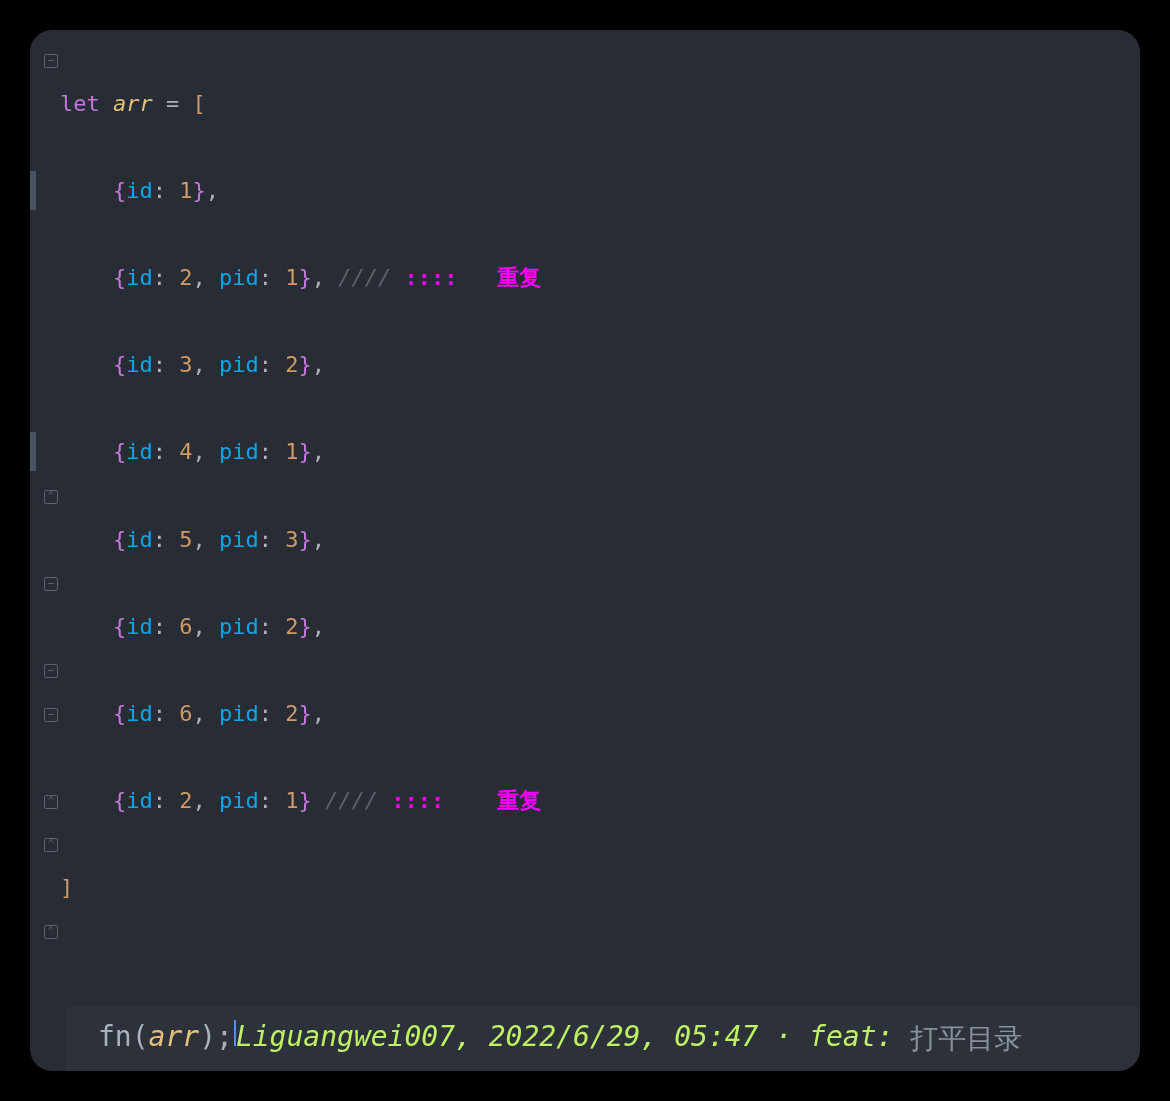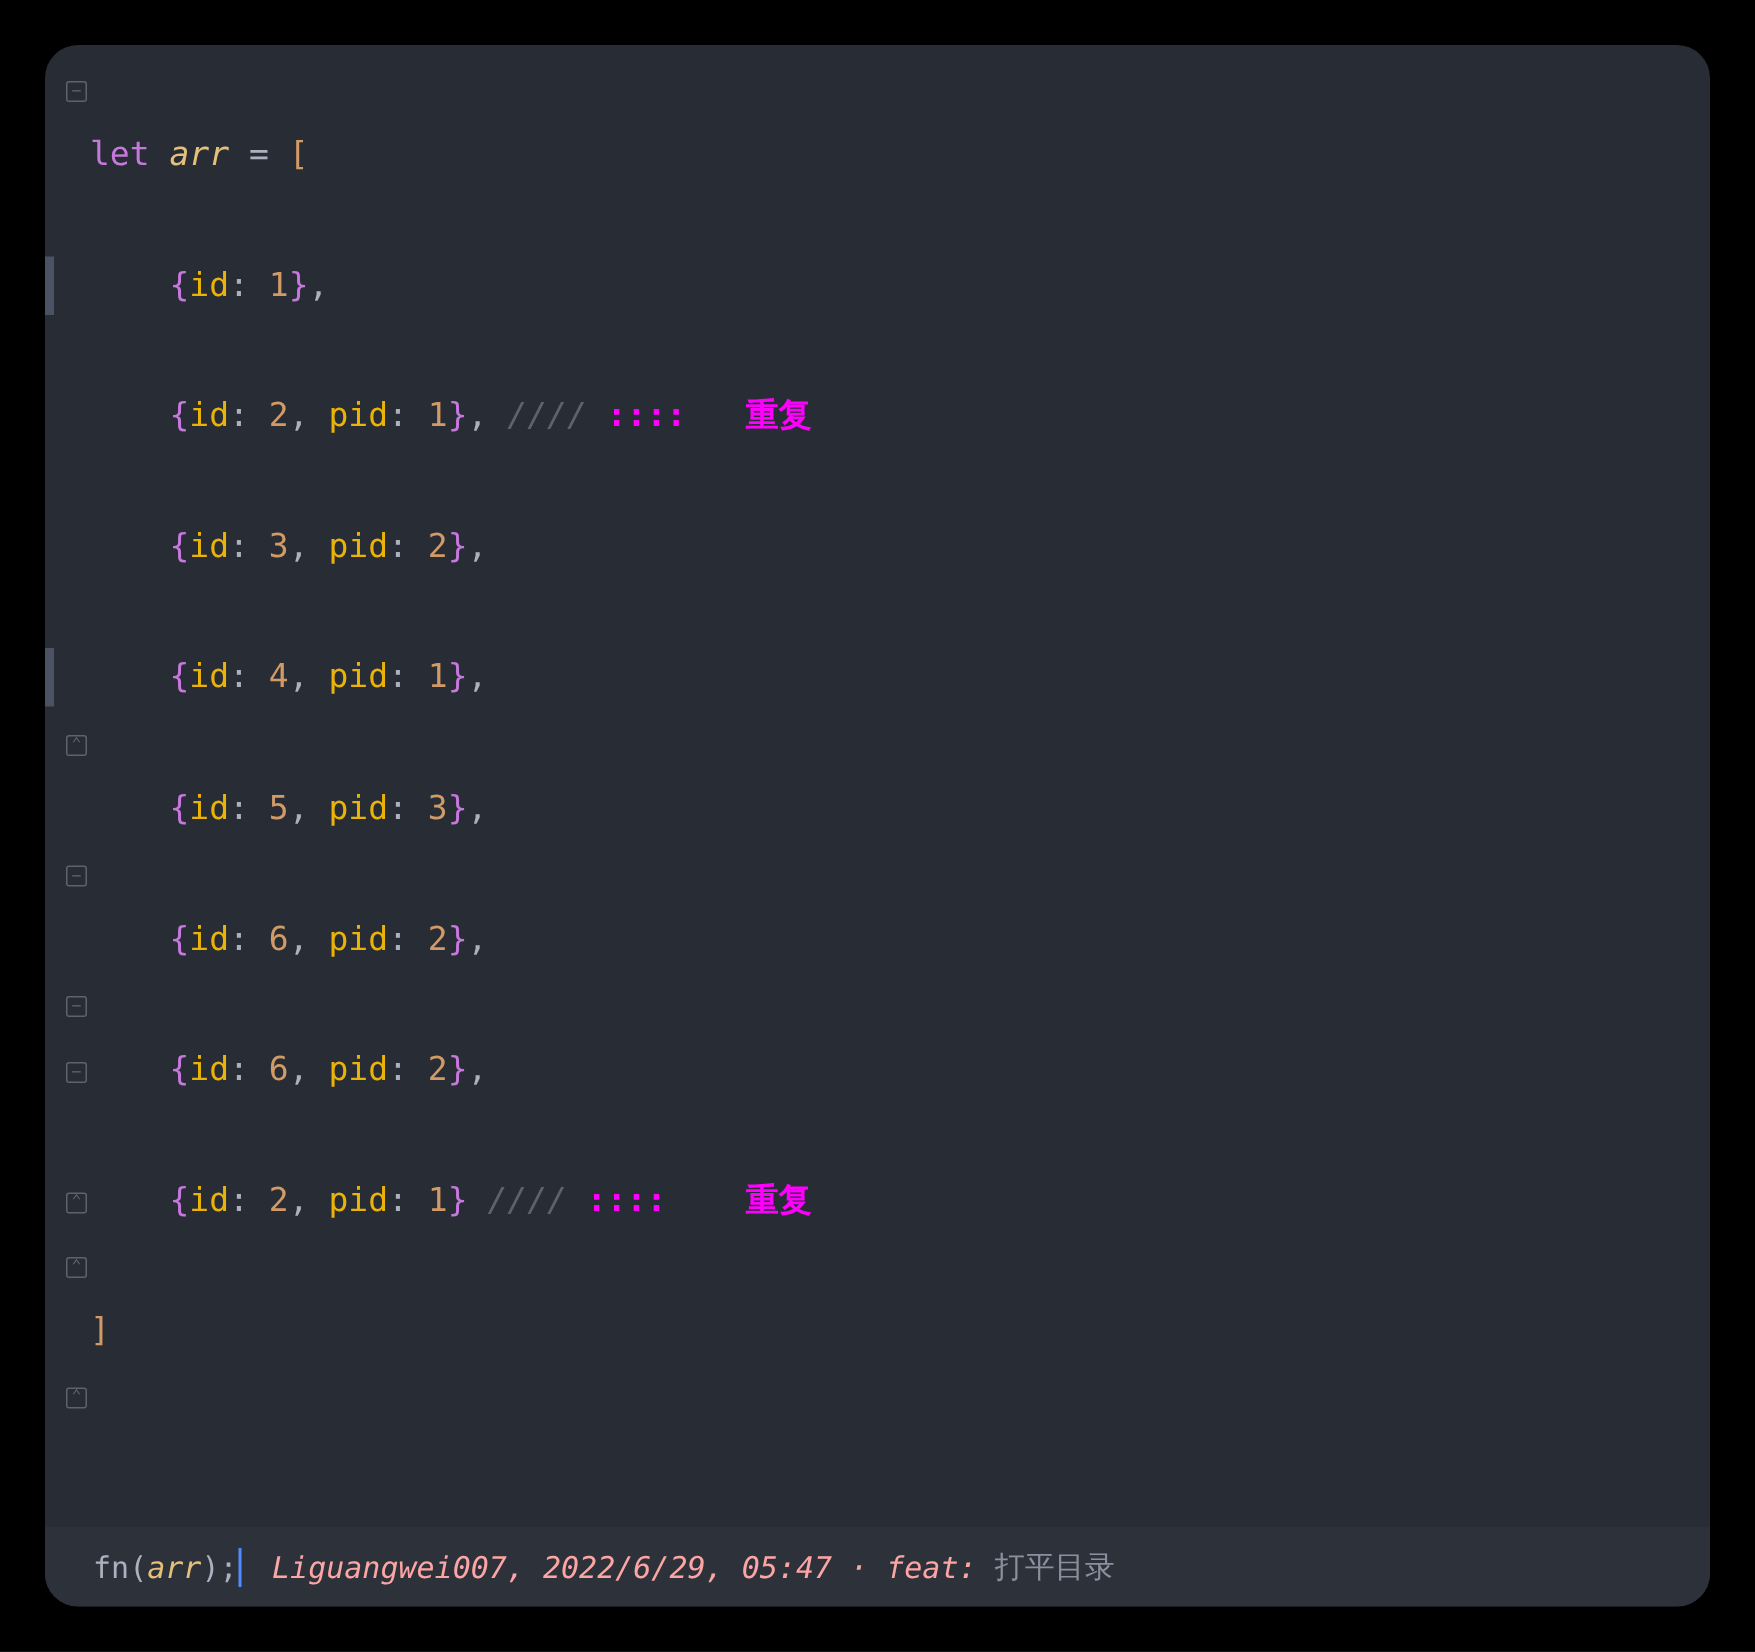--- a/index.html
+++ b/index.html
@@ -90,7 +90,7 @@
   
   .kw { color: #c678dd; font-style: normal; }                    
   .var-def { color: #e5c07b; font-style: italic; }   
-  .prop { color: #eab308; }
+  .prop { color: #0ea5e9; }
   .num { color: #d19a66; }
   .punc { color: #abb2bf; }
   .bracket-yellow { color: #d19a66; }

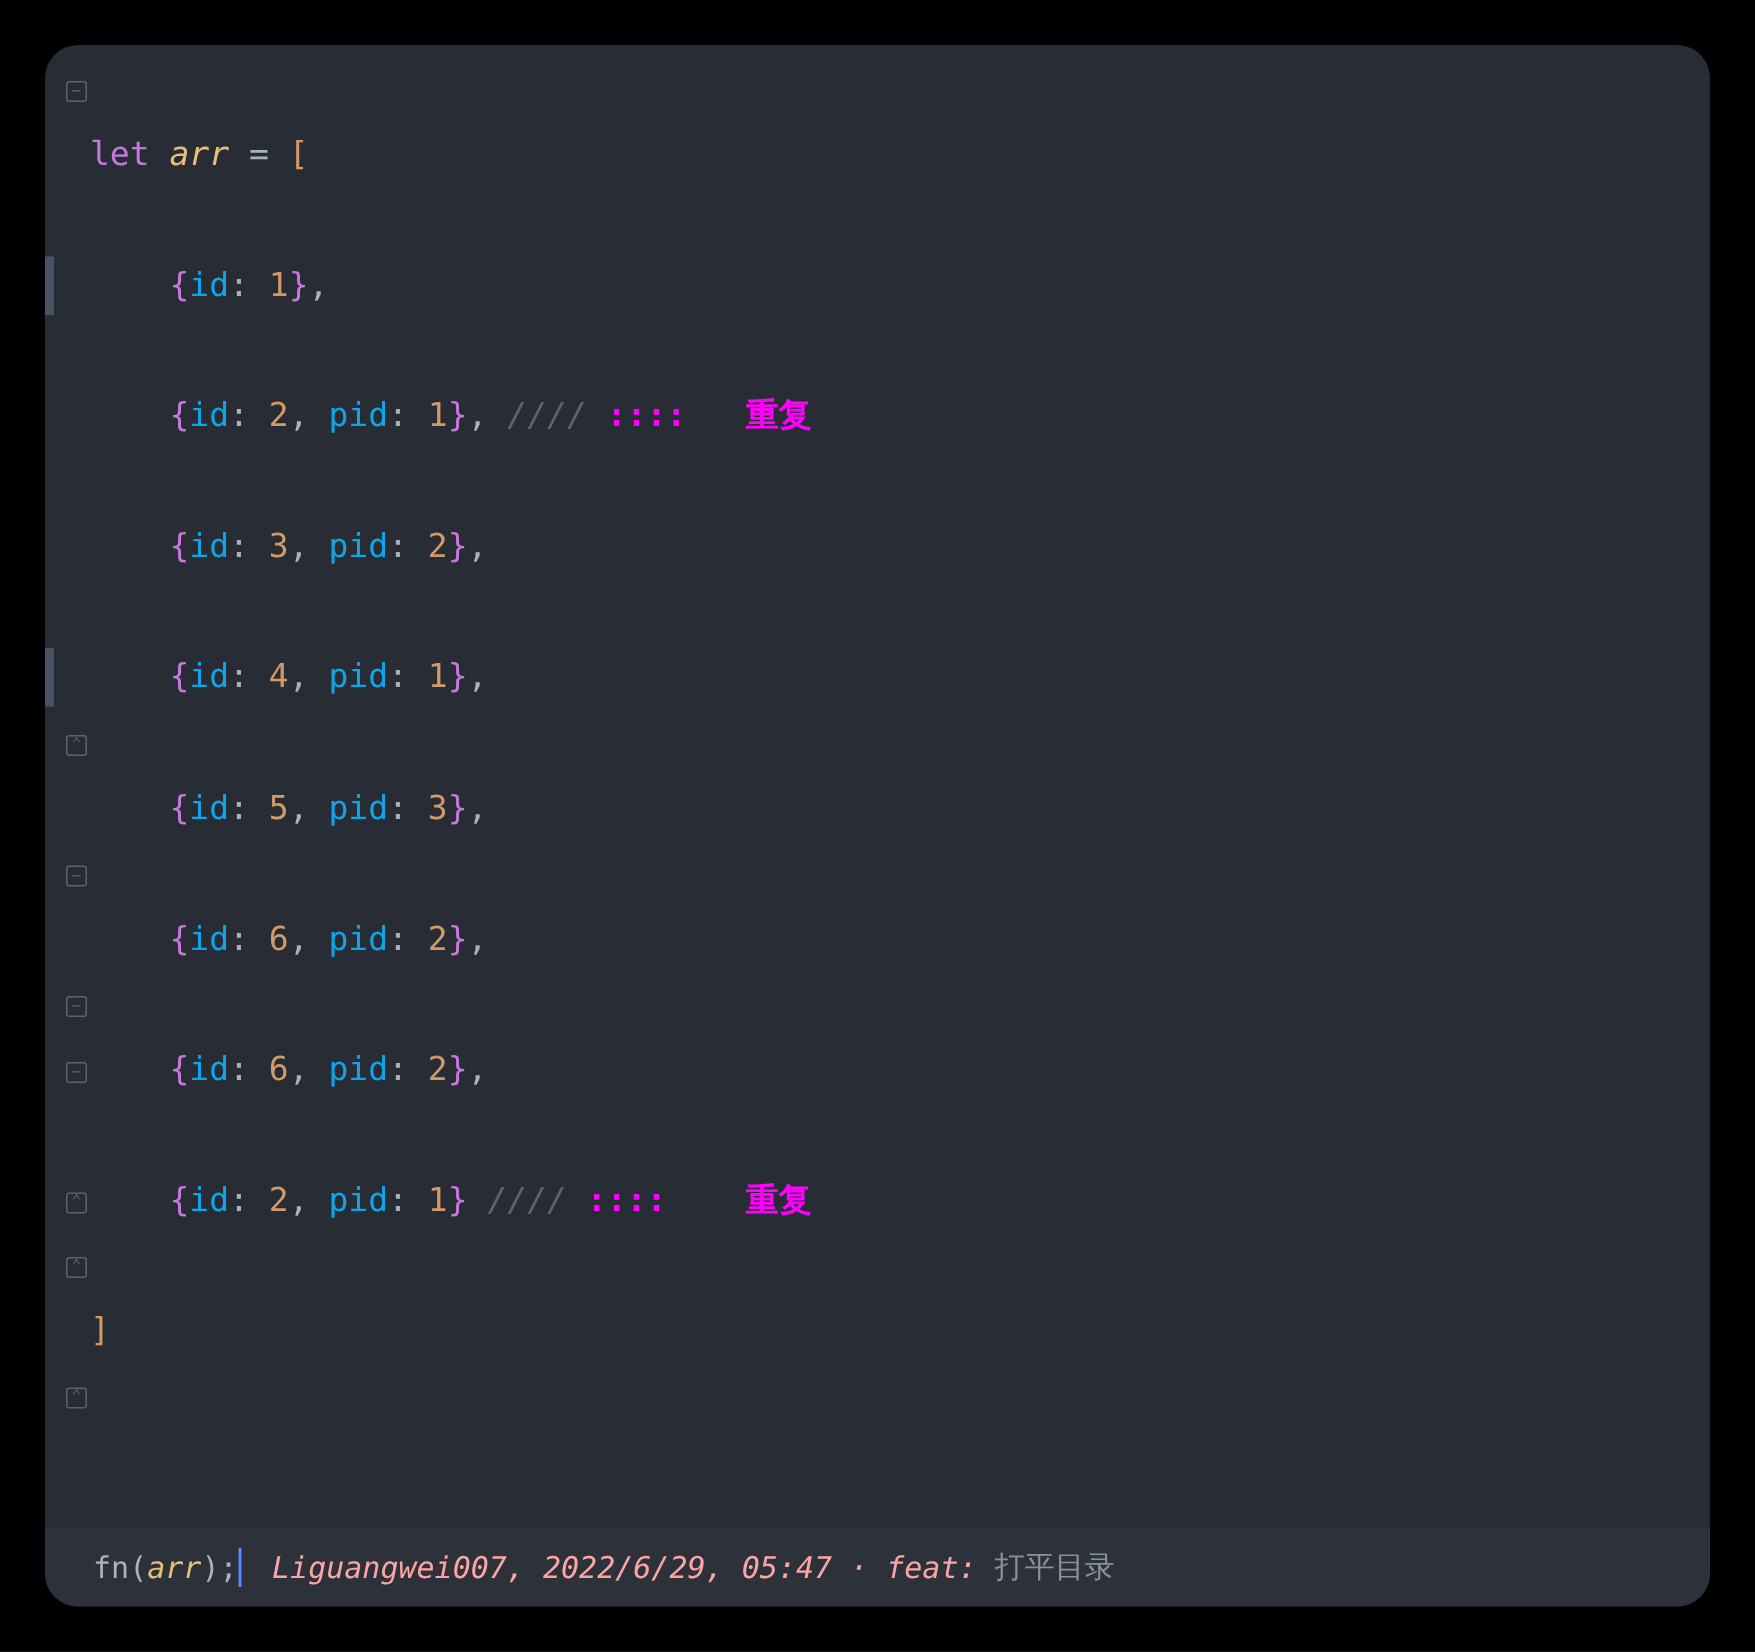--- a/index.html
+++ b/index.html
@@ -71,13 +71,14 @@
   .footer {
     background: #2c313a;
     padding: 13px 32px;
-    font-size: 20px;
+    font-size: 28px;
     display: flex;
-    align-items: center;
+    align-items: flex-start;
     color: #5c6370;
     font-style: italic;
     white-space: pre;
     position: relative;
+    margin-left: 36px;
   }
   .footer .cursor {
     display: inline-block;

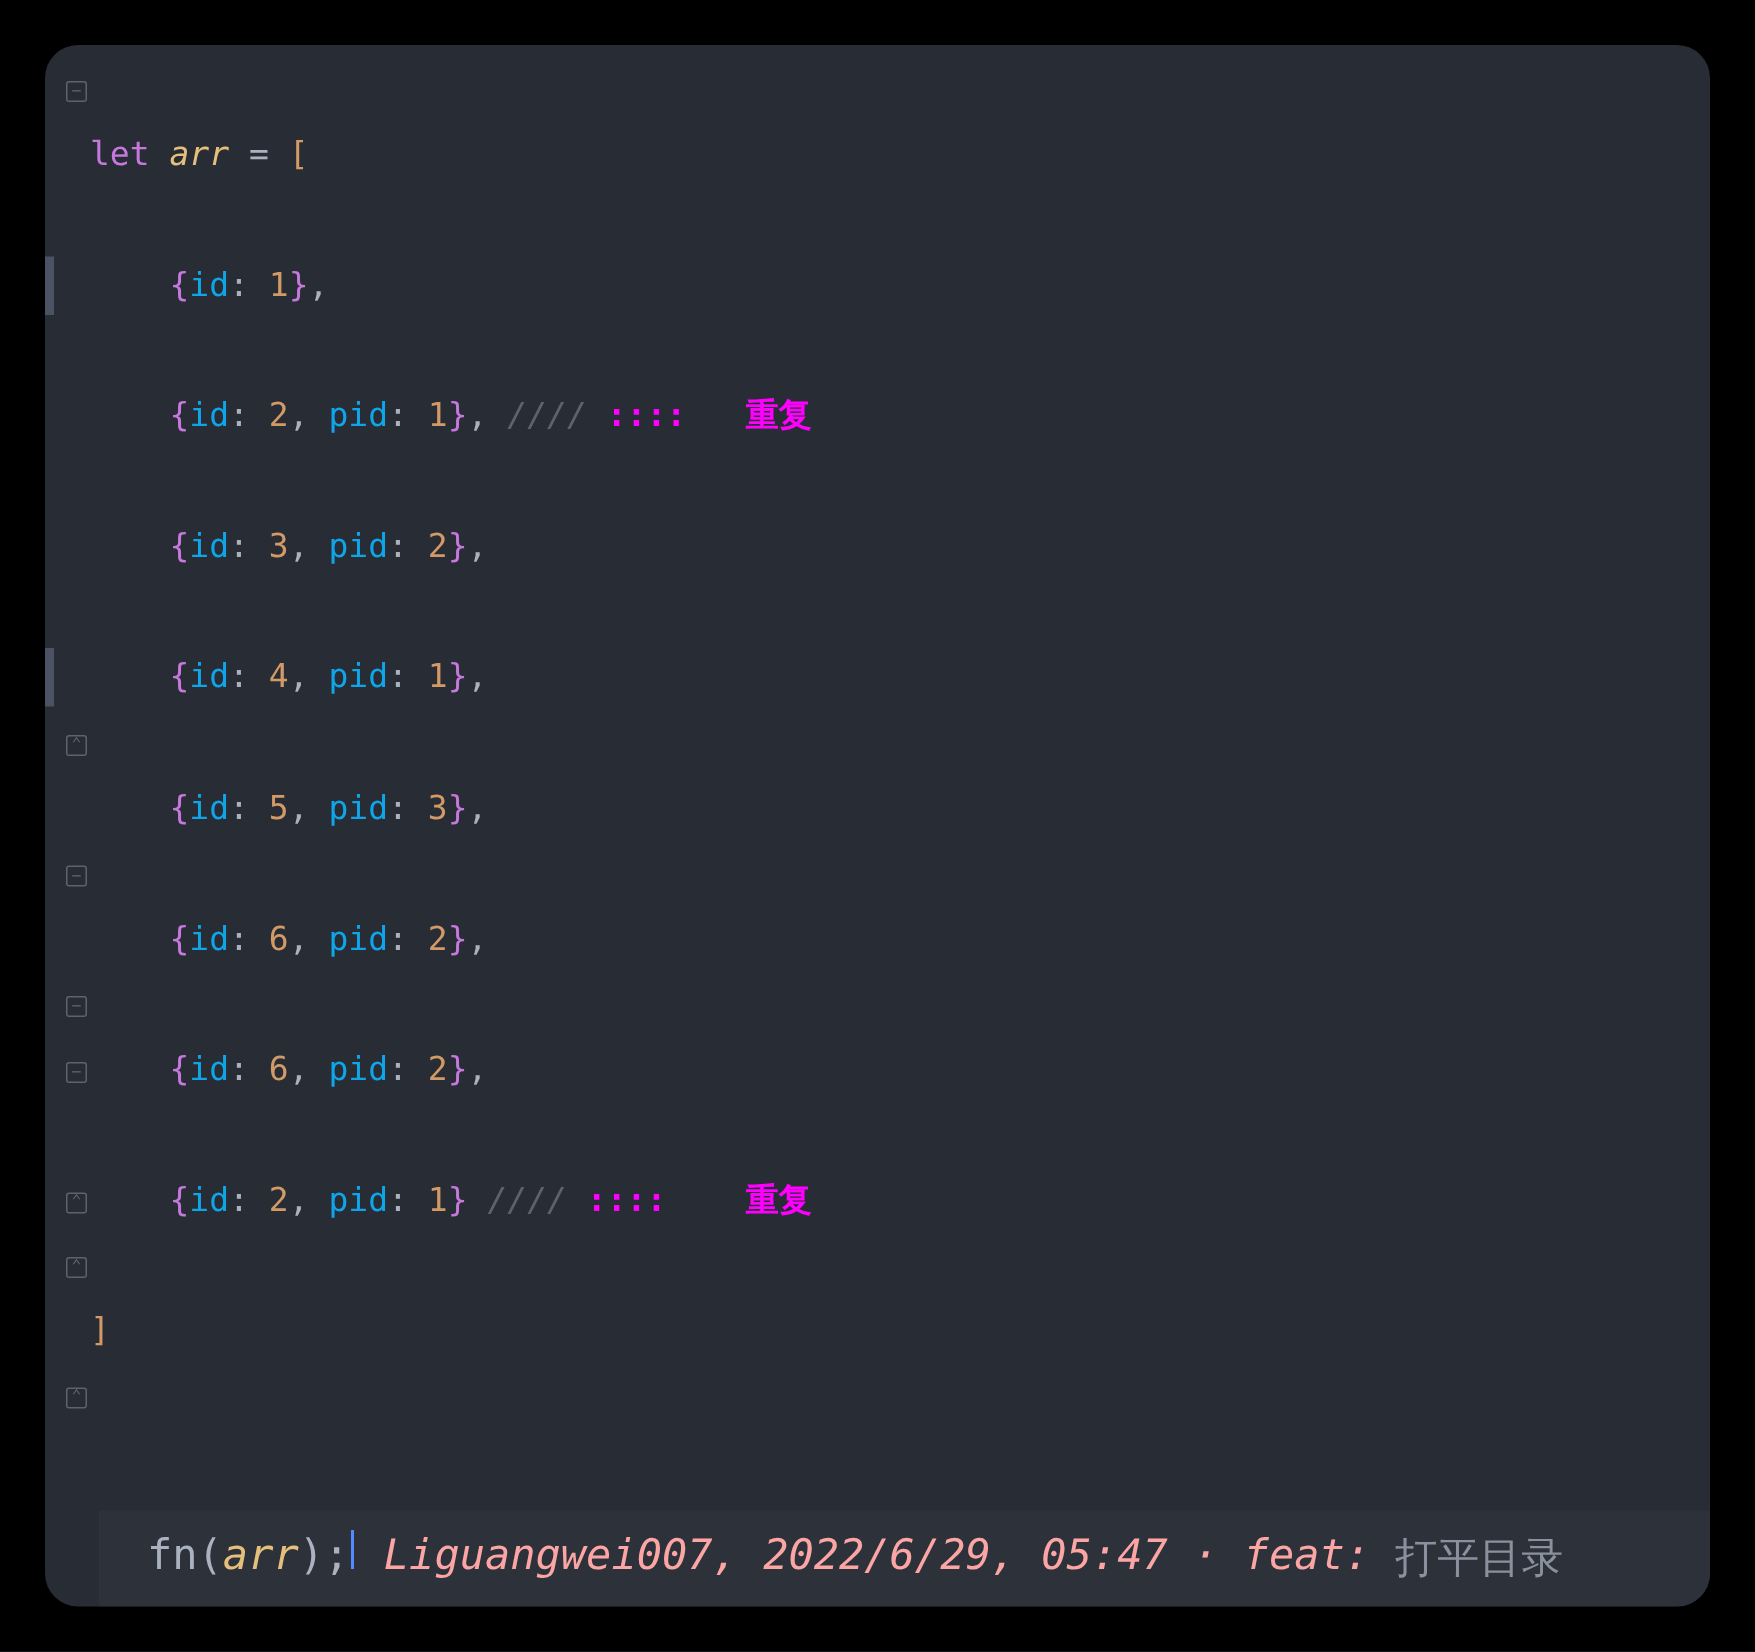--- a/index.html
+++ b/index.html
@@ -100,7 +100,7 @@
   .todo { color: #ff00ff; font-weight: bold; font-style: normal; }
   .call-fn { color: #61afef; font-style: normal; }
   .arr-call { color: #e5c07b; font-style: italic; }
-  .blame-author { color: #fca5a5; font-style: italic; padding-left: 20px; }
+  .blame-author { color: #bef264; font-style: italic; }
   .white { color: #abb2bf; font-style: normal; }
 </style>
 </head>

